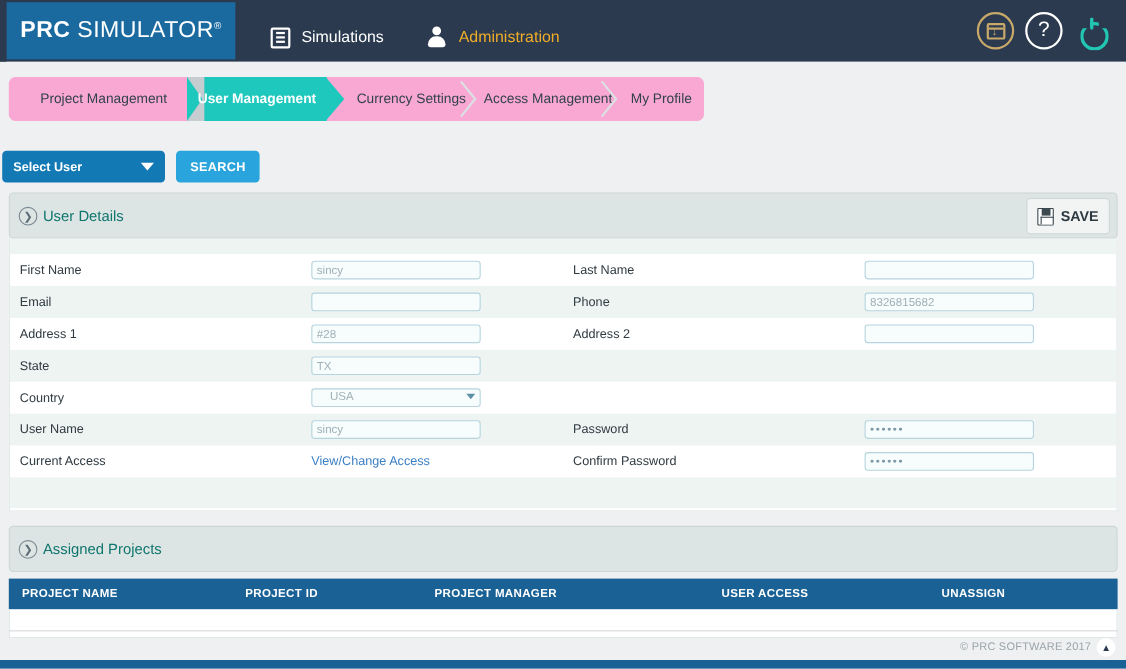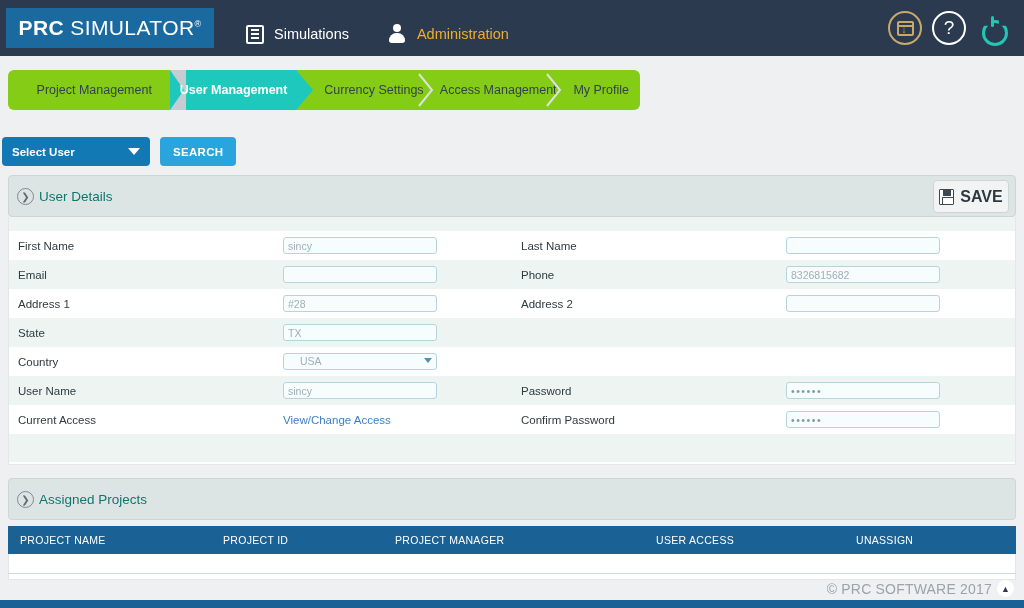--- a/index.html
+++ b/index.html
@@ -17,7 +17,7 @@
     background:#2b3a4f; display:flex; align-items:center;
   }
   .logo-block {
-    width:208px; height:40px; background:#1a6aa0;
+    width:208px; height:52px; background:#1a6aa0;
     display:flex; align-items:center; justify-content:center;
     margin-left:6px; position:relative;
   }

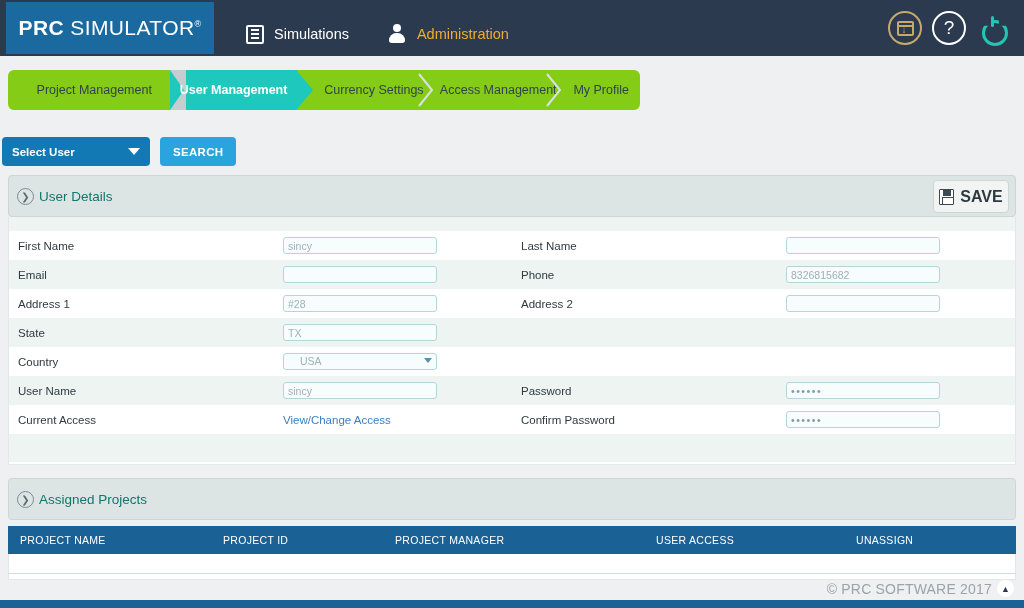--- a/index.html
+++ b/index.html
@@ -58,7 +58,7 @@
 
   
   .tabstrip { position:absolute; left:8px; top:70px; width:632px; height:40px;
-              background:#84cc16; border-radius:6px; display:flex; align-items:stretch; }
+              background:#f9a8d4; border-radius:6px; display:flex; align-items:stretch; }
   .tab { position:relative; display:flex; align-items:center; justify-content:center;
          font-size:12.5px; color:#34424e; cursor:pointer; white-space:nowrap; }
   .tab .sep { position:absolute; right:-1px; top:0; width:18px; height:40px; }

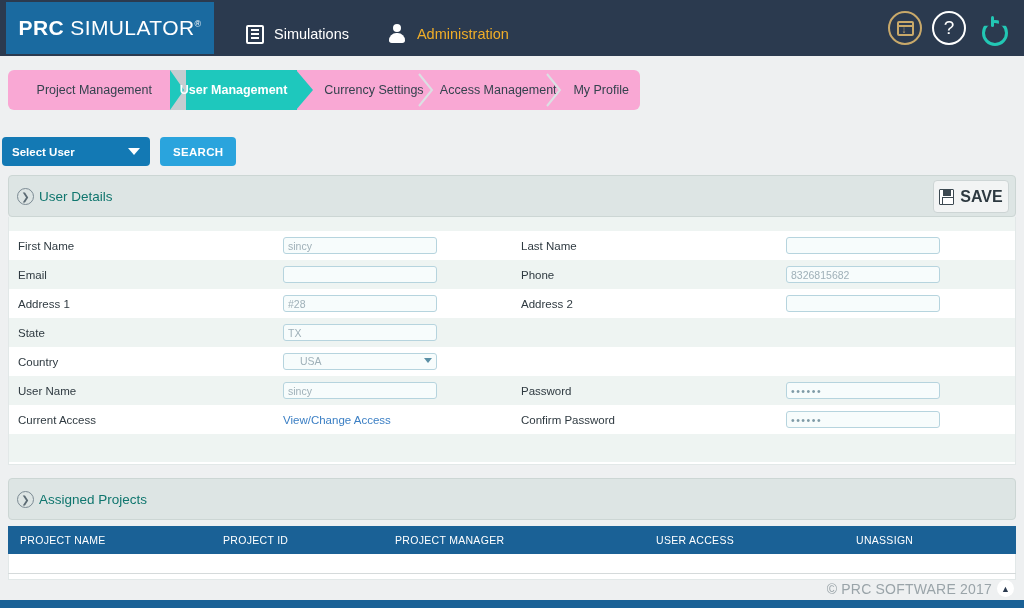--- a/index.html
+++ b/index.html
@@ -91,7 +91,7 @@
   .save-btn { position:absolute; right:6px; top:4px; height:33px; min-width:76px;
               background:#f2f4f4; border:1px solid #cdd5d5; border-radius:4px;
               display:flex; align-items:center; justify-content:center; gap:6px;
-              font-size:16px; color:#2d3940; font-weight:bold; cursor:pointer; }
+              font-size:13px; color:#2d3940; font-weight:bold; cursor:pointer; }
   .ico-floppy { width:15px; height:16px; border:1.5px solid #3c4951; border-radius:1px;
                 position:relative; background:#fff; }
   .ico-floppy::before { content:""; position:absolute; left:3px; top:0; width:8px; height:6px;

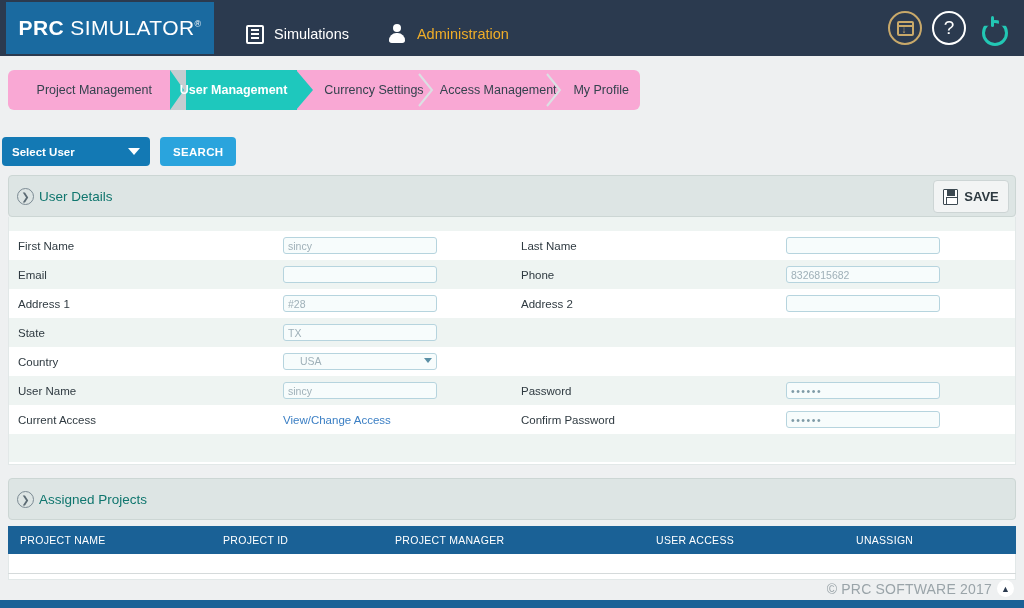--- a/index.html
+++ b/index.html
@@ -120,7 +120,7 @@
   
   .thead { position:absolute; left:8px; width:1008px; height:28px; background:#1a6196;
            display:flex; align-items:center; }
-  .thead .th { font-size:10.5px; color:#ffffff; font-weight:normal; letter-spacing:.3px; }
+  .thead .th { font-size:10.5px; color:#ffffff; font-weight:bold; letter-spacing:.3px; }
   .tbody { position:absolute; left:8px; width:1008px; height:26px; background:#ffffff;
            border:1px solid #e2e8e8; border-top:none; }
 

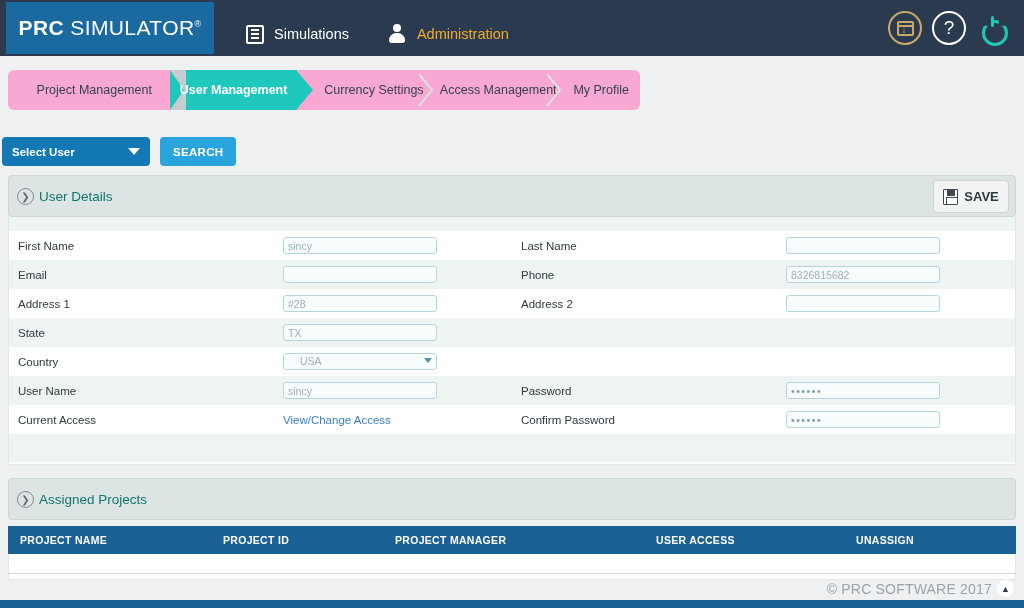--- a/index.html
+++ b/index.html
@@ -127,7 +127,7 @@
   
   .footsep { position:absolute; left:8px; top:573px; width:1008px; height:1px; background:#d5dadb; }
   .footer { position:absolute; right:10px; top:580px; display:flex; align-items:center; gap:5px; }
-  .foot-text { font-size:14px; color:#9aa4a9; letter-spacing:.2px; }
+  .foot-text { font-size:10px; color:#9aa4a9; letter-spacing:.2px; }
   .totop { width:17px; height:17px; border-radius:50%; background:#ffffff;
            display:flex; align-items:center; justify-content:center;
            font-size:9px; color:#2b3a4f; cursor:pointer; }

